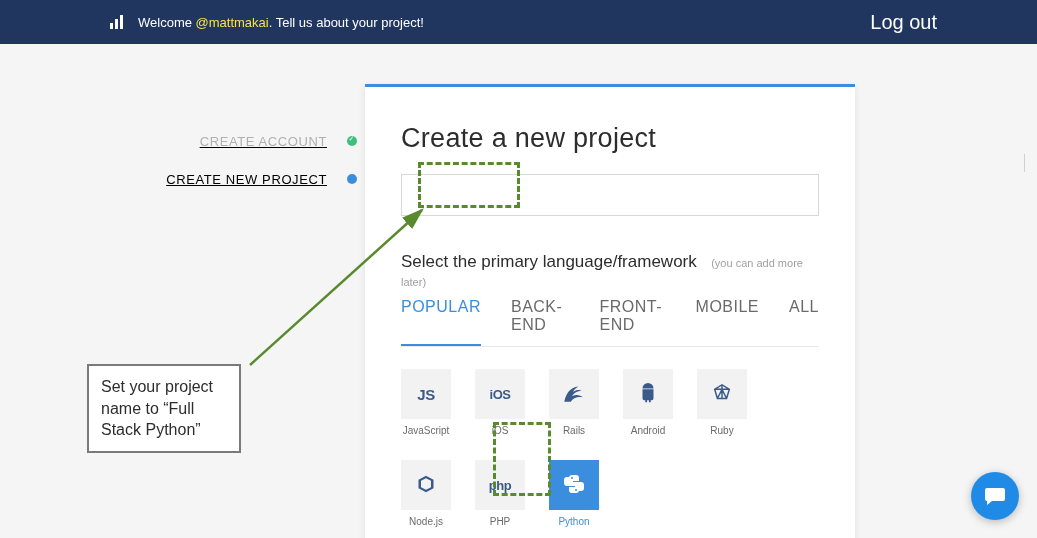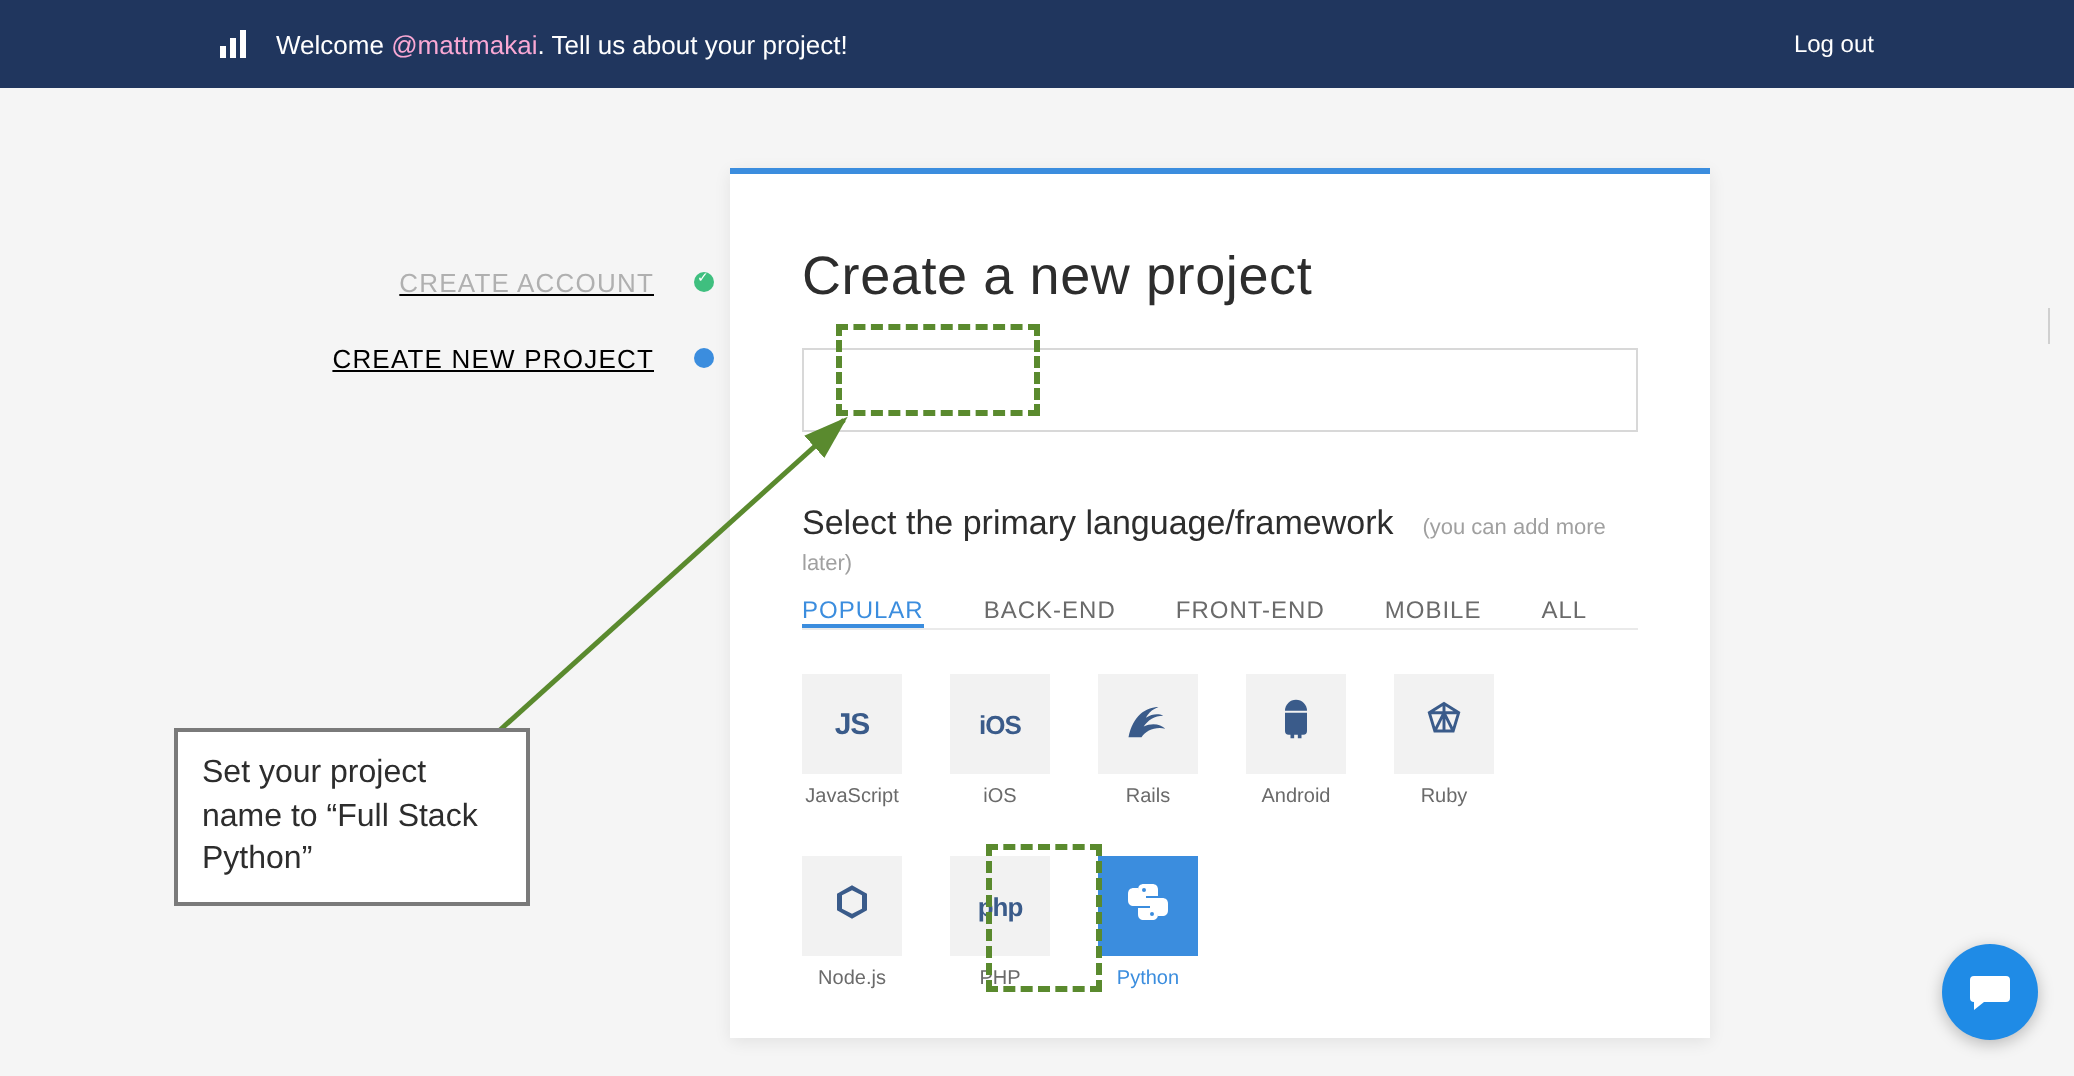--- a/index.html
+++ b/index.html
@@ -26,7 +26,7 @@
   margin-right: 12px;
 }
 .topbar .welcome { flex: 1; }
-.topbar .welcome .handle { color: #f9a8d4; }
+.topbar .welcome .handle { color: #fde047; }
 .topbar .logout { color: #fff; cursor: pointer; font-size: 12px; }
 
 .content {

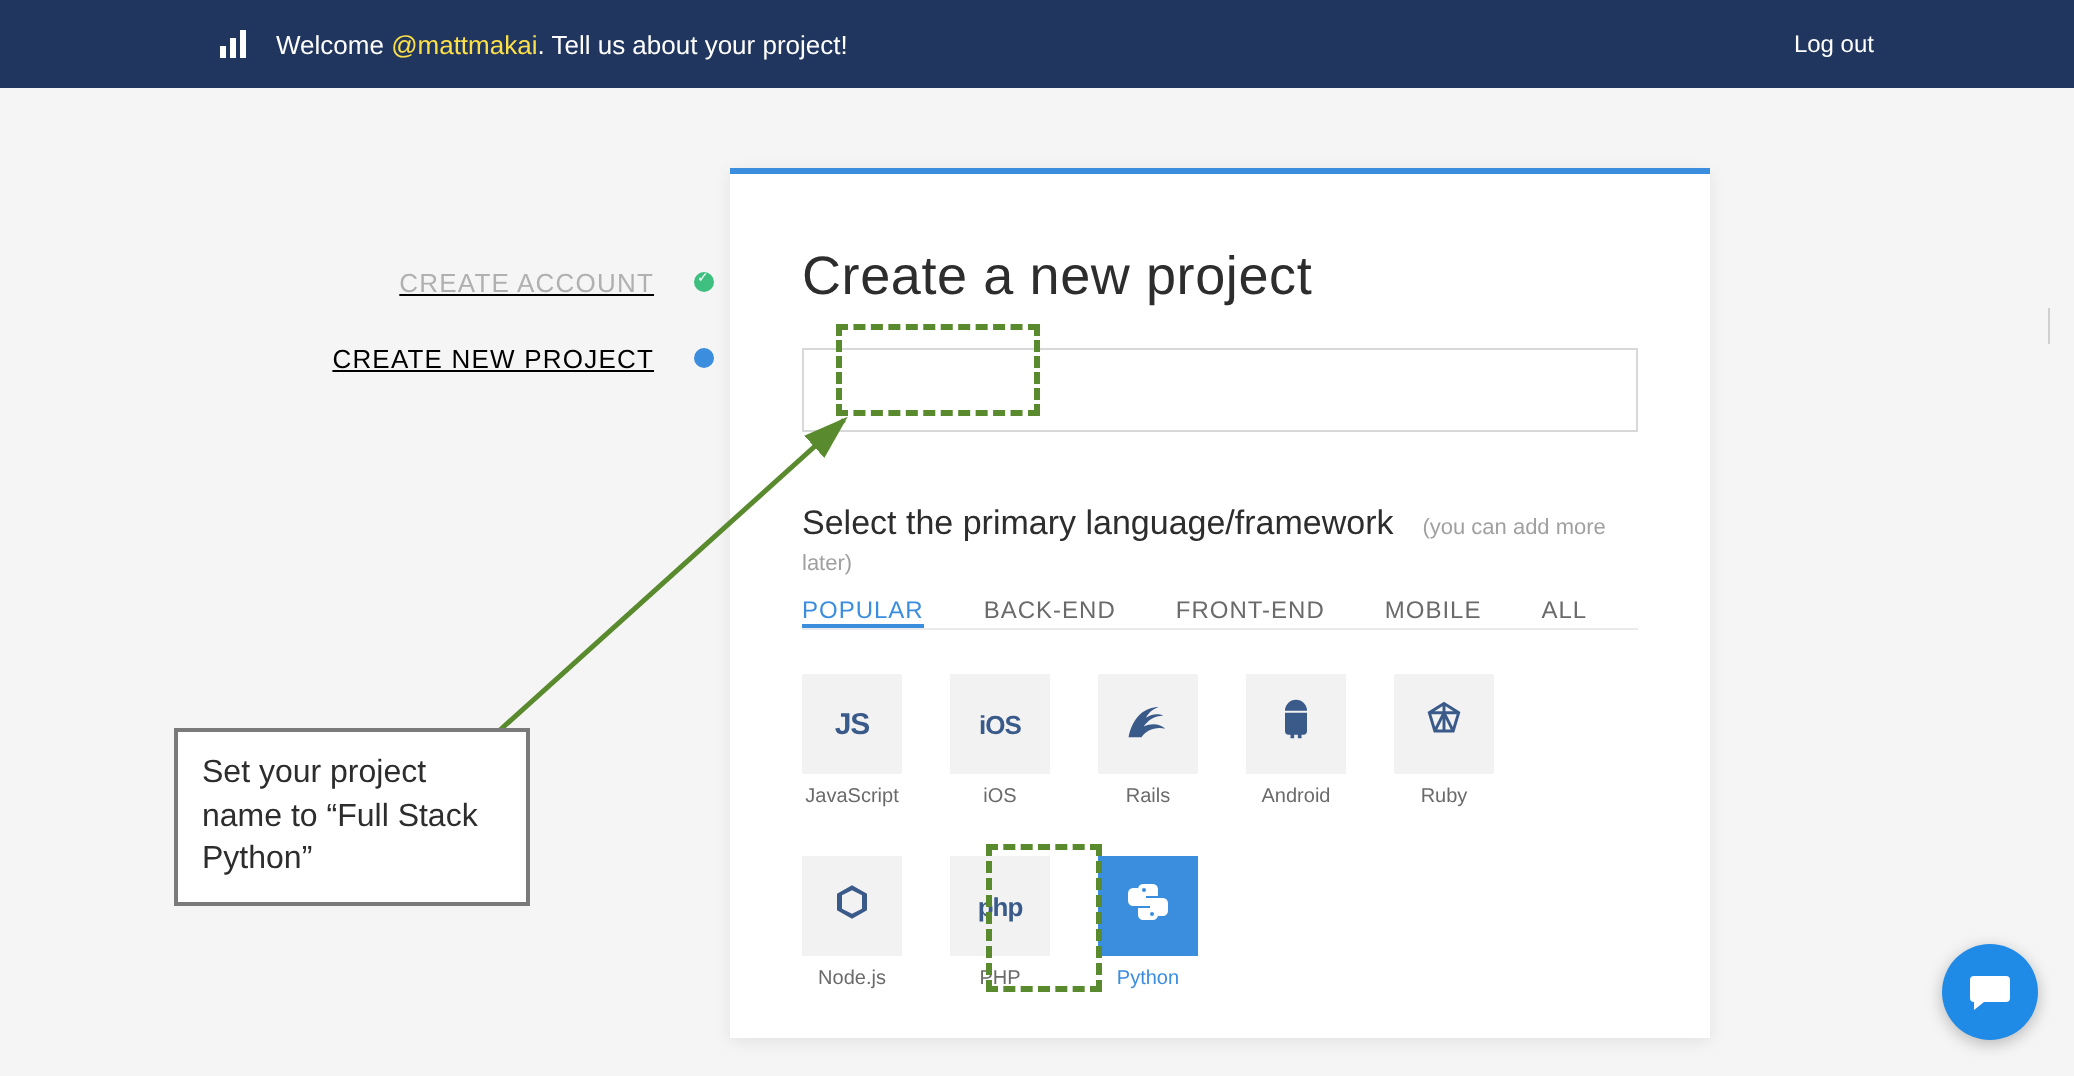--- a/index.html
+++ b/index.html
@@ -27,7 +27,7 @@
 }
 .topbar .welcome { flex: 1; }
 .topbar .welcome .handle { color: #fde047; }
-.topbar .logout { color: #fff; cursor: pointer; font-size: 12px; }
+.topbar .logout { color: #fff; cursor: pointer; font-size: 20px; }
 
 .content {
   display: flex;

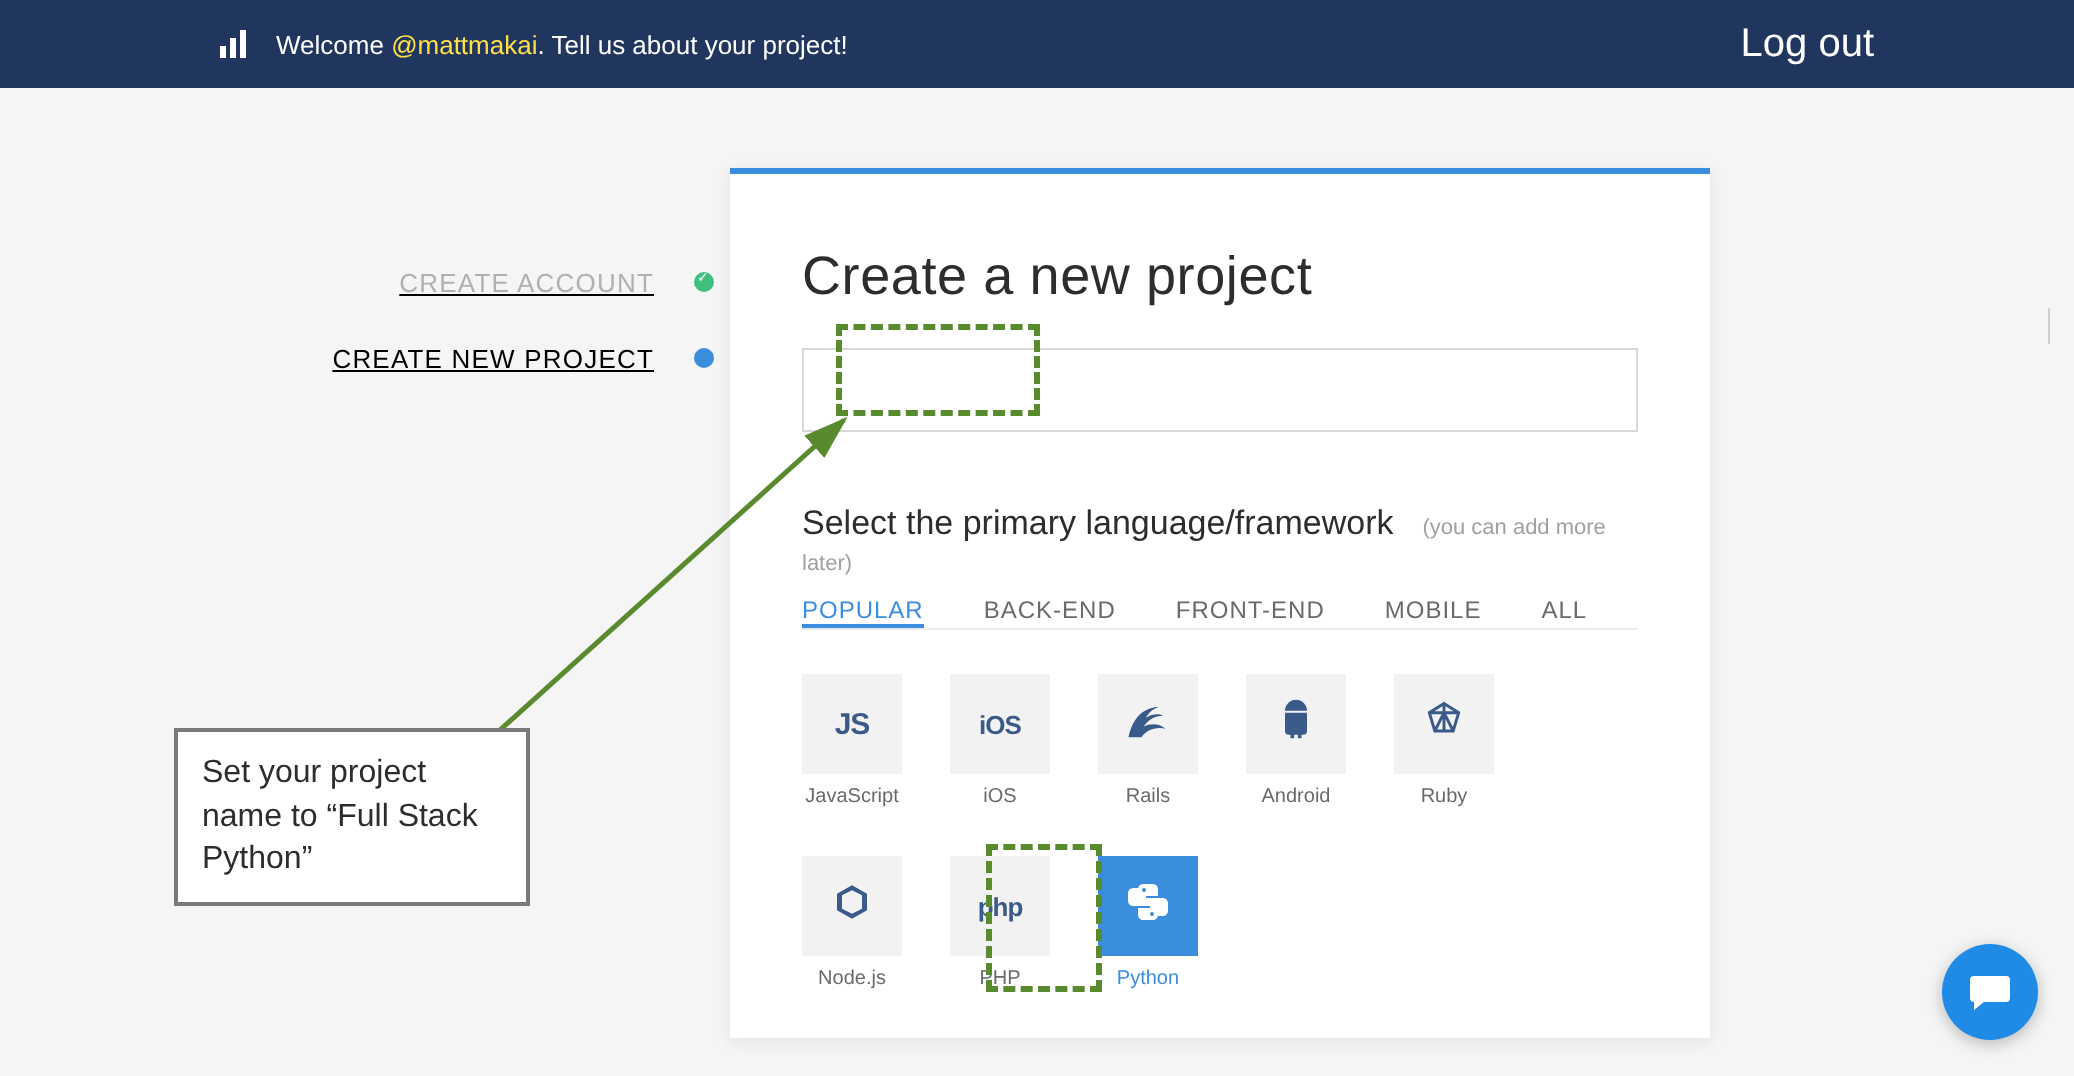--- a/index.html
+++ b/index.html
@@ -125,9 +125,10 @@
   margin-bottom: 22px;
 }
 .tab {
-  font-size: 12px;
+  font-size: 16px;
   letter-spacing: 0.5px;
   color: #6a6a6a;
+  padding-bottom: 10px;
   cursor: pointer;
   border-bottom: 2px solid transparent;
 }

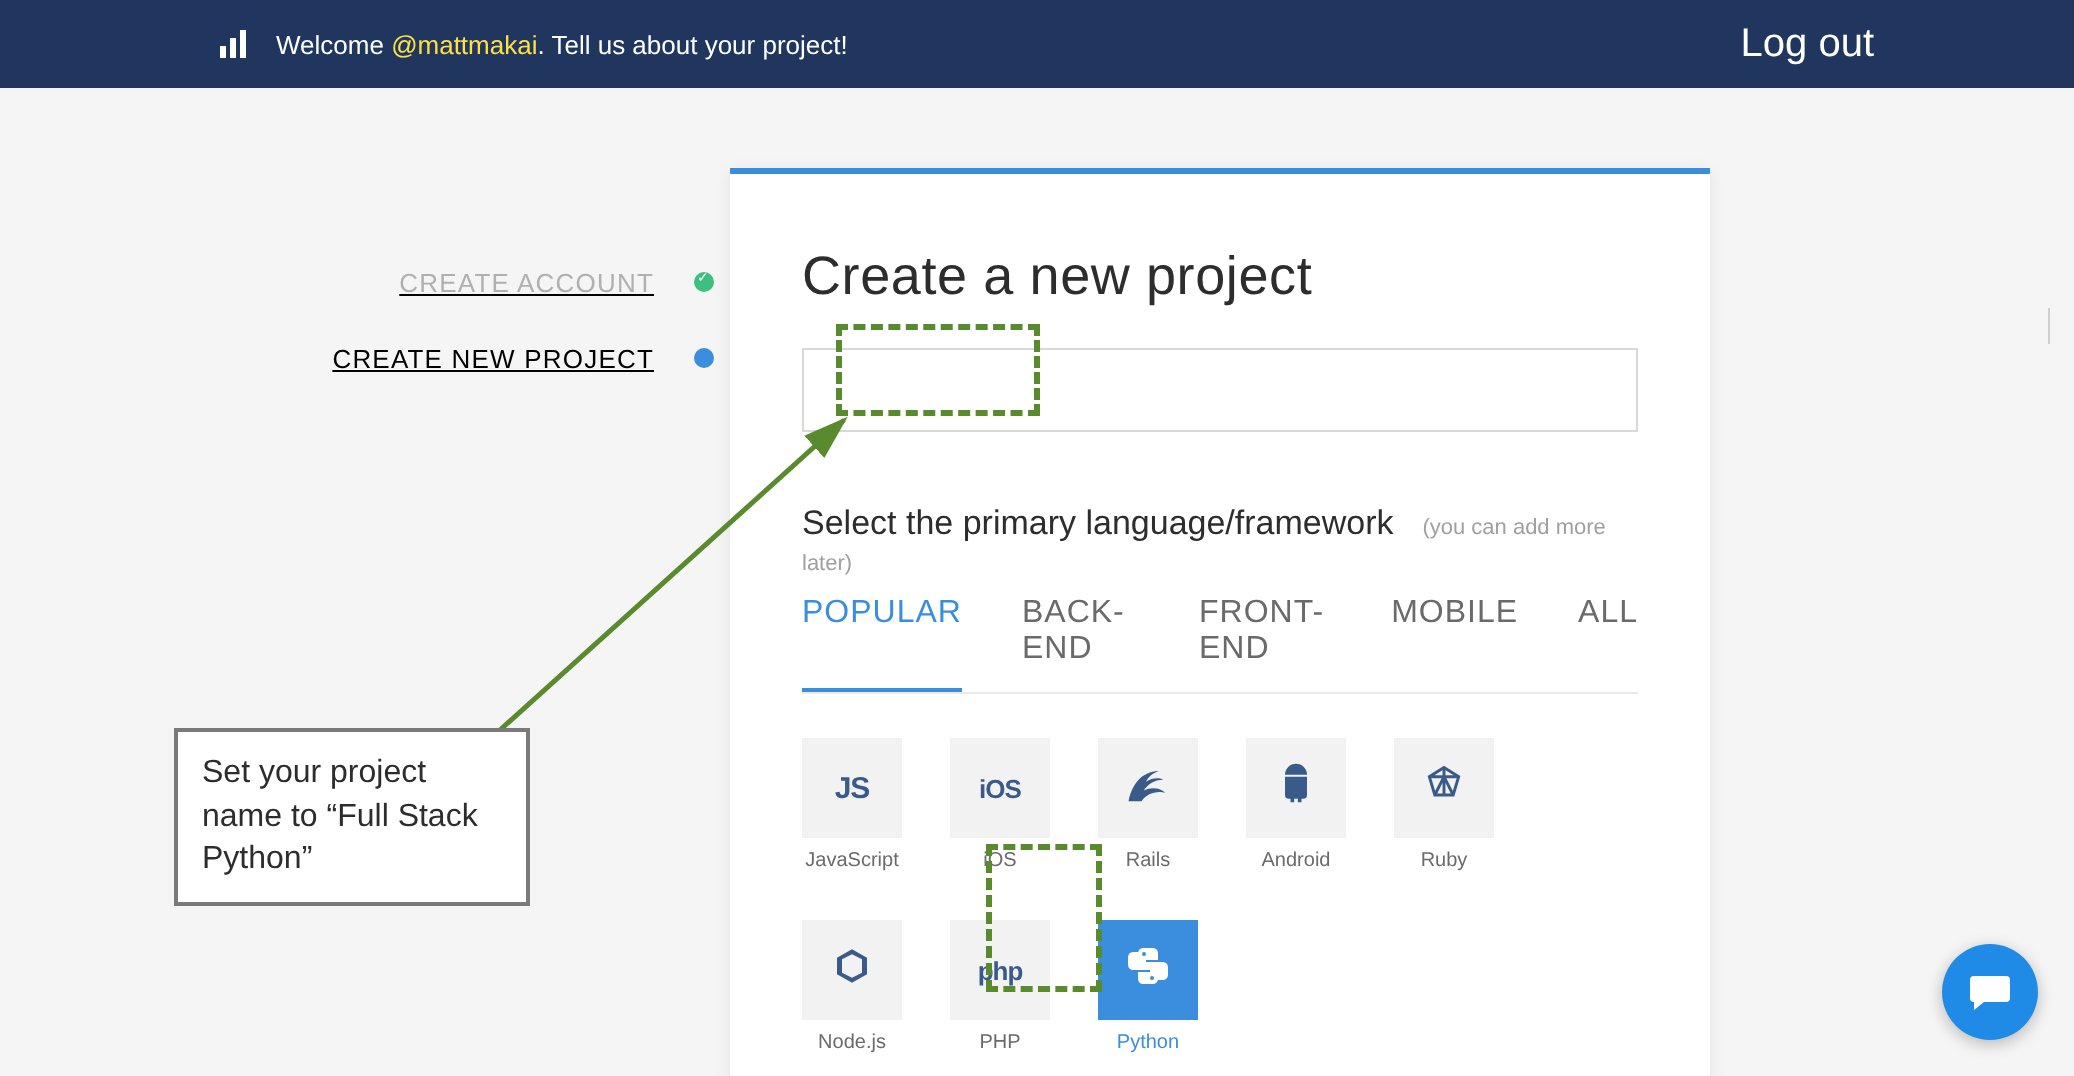--- a/index.html
+++ b/index.html
@@ -180,7 +180,7 @@
   position: absolute;
   left: 87px;
   top: 364px;
-  width: 178px;
+  width: 154px;
   border: 2px solid #7a7a7a;
   background: #fff;
   padding: 10px 12px;

